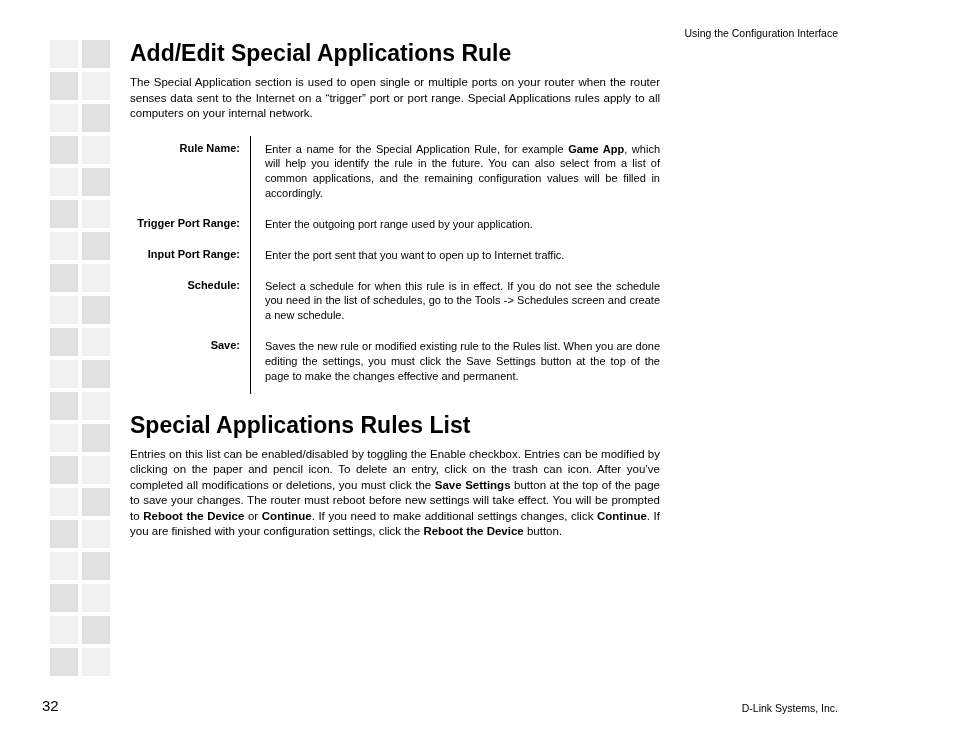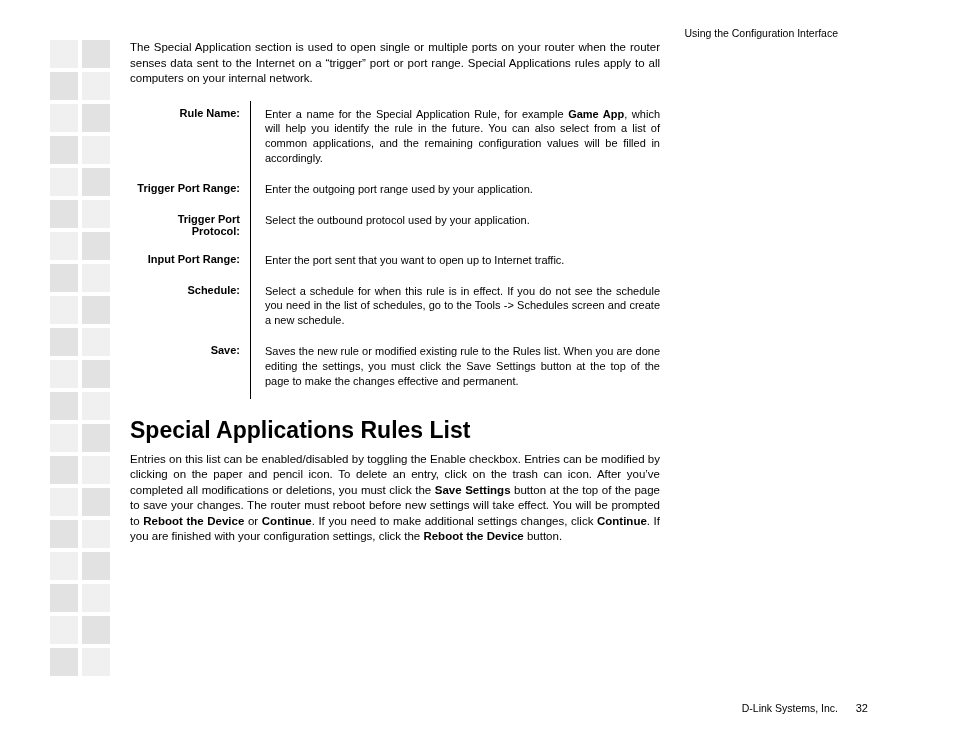--- a/index.html
+++ b/index.html
@@ -216,6 +216,7 @@
   <div class="hdr">Using the Configuration Interface</div>
 
   <div class="content">
+    <h1>Add/Edit Special Applications Rule</h1>
     <p class="intro">The Special Application section is used to open single or multiple ports on your router when the router senses data sent to the Internet on a “trigger” port or port range. Special Applications rules apply to all computers on your internal network.</p>
 
     <table class="defs">

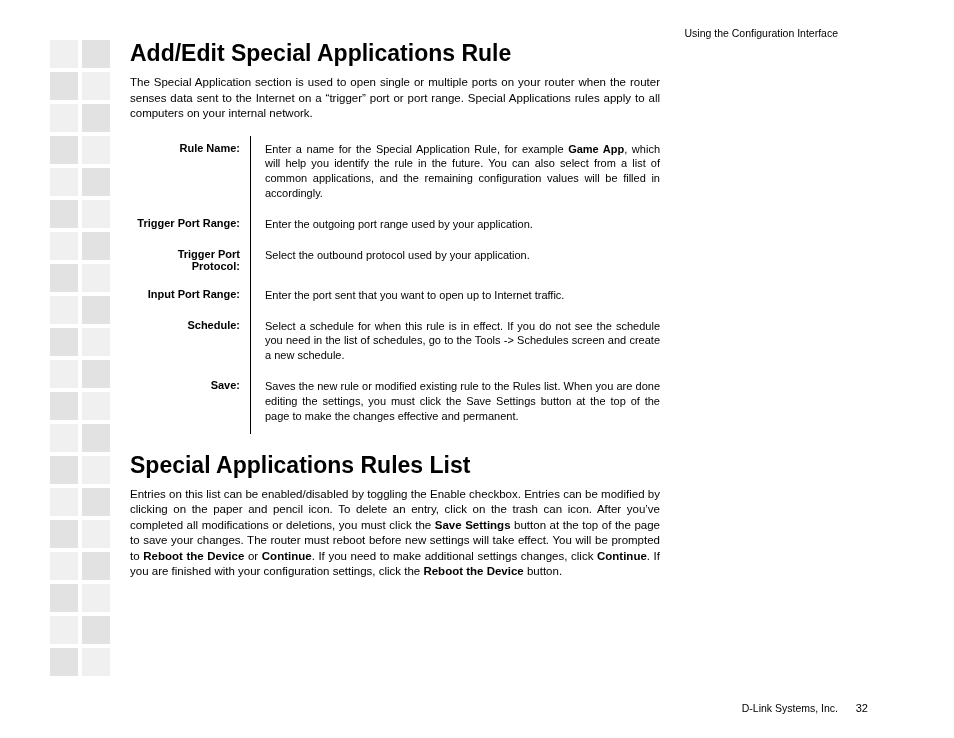--- a/index.html
+++ b/index.html
@@ -230,10 +230,6 @@
             <td class="val">Enter the outgoing port range used by your application.</td>
           </tr>
           <tr>
-            <td class="lbl">Trigger Port Protocol:</td>
-            <td class="val">Select the outbound protocol used by your application.</td>
-          </tr>
-          <tr>
             <td class="lbl">Input Port Range:</td>
             <td class="val">Enter the port sent that you want to open up to Internet traffic.</td>
           </tr>

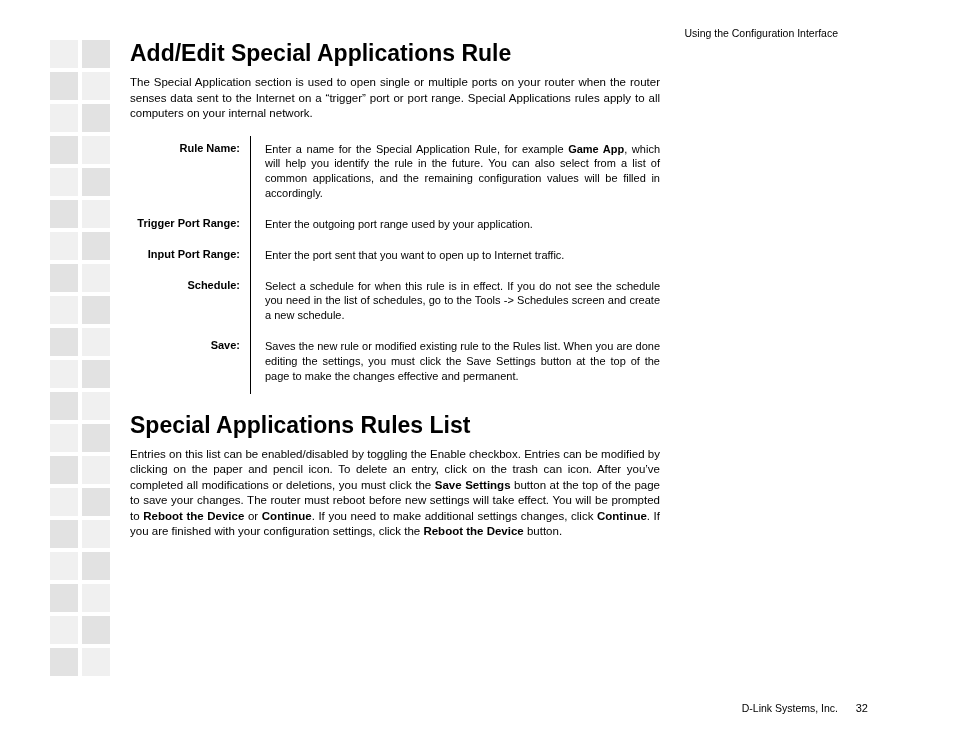--- a/index.html
+++ b/index.html
@@ -113,8 +113,9 @@
     left: 0;
     right: 0;
     bottom: 24px;
-    text-align: right;
-    font-size: 11px;
+    text-align: left;
+    font-size: 15px;
+    padding-left: 42px;
   }
   .footer-co {
     position: absolute;

